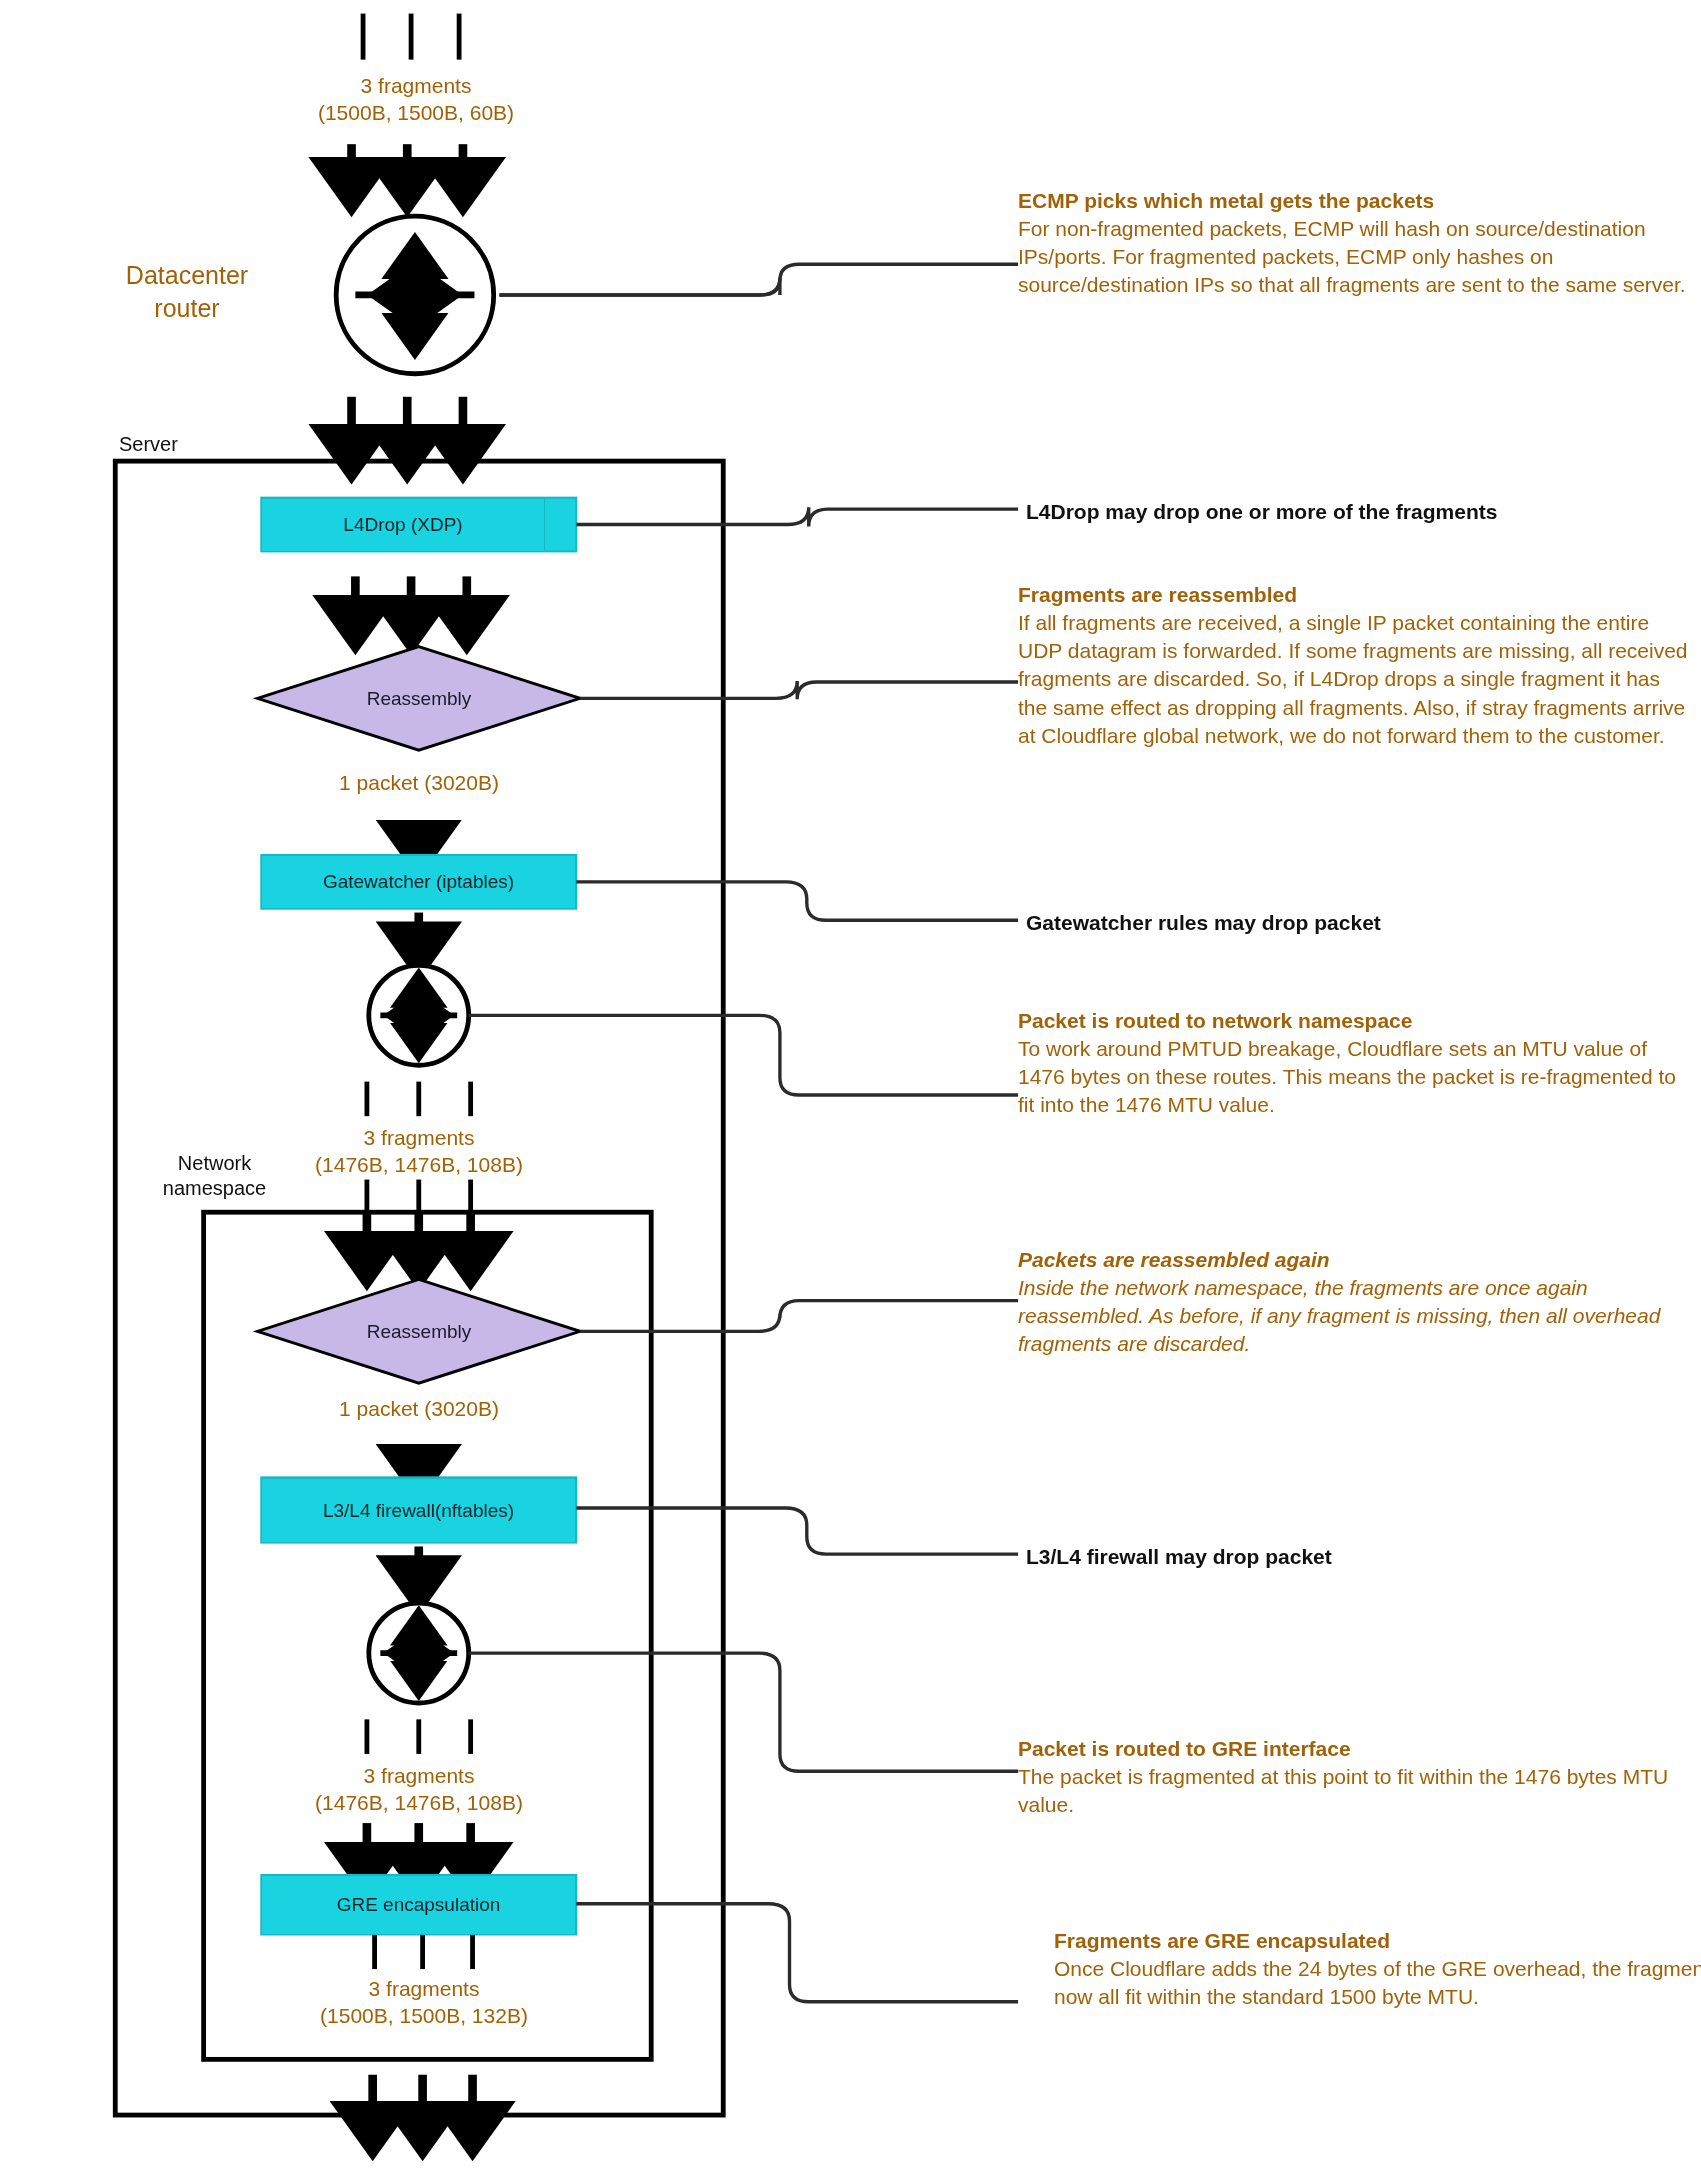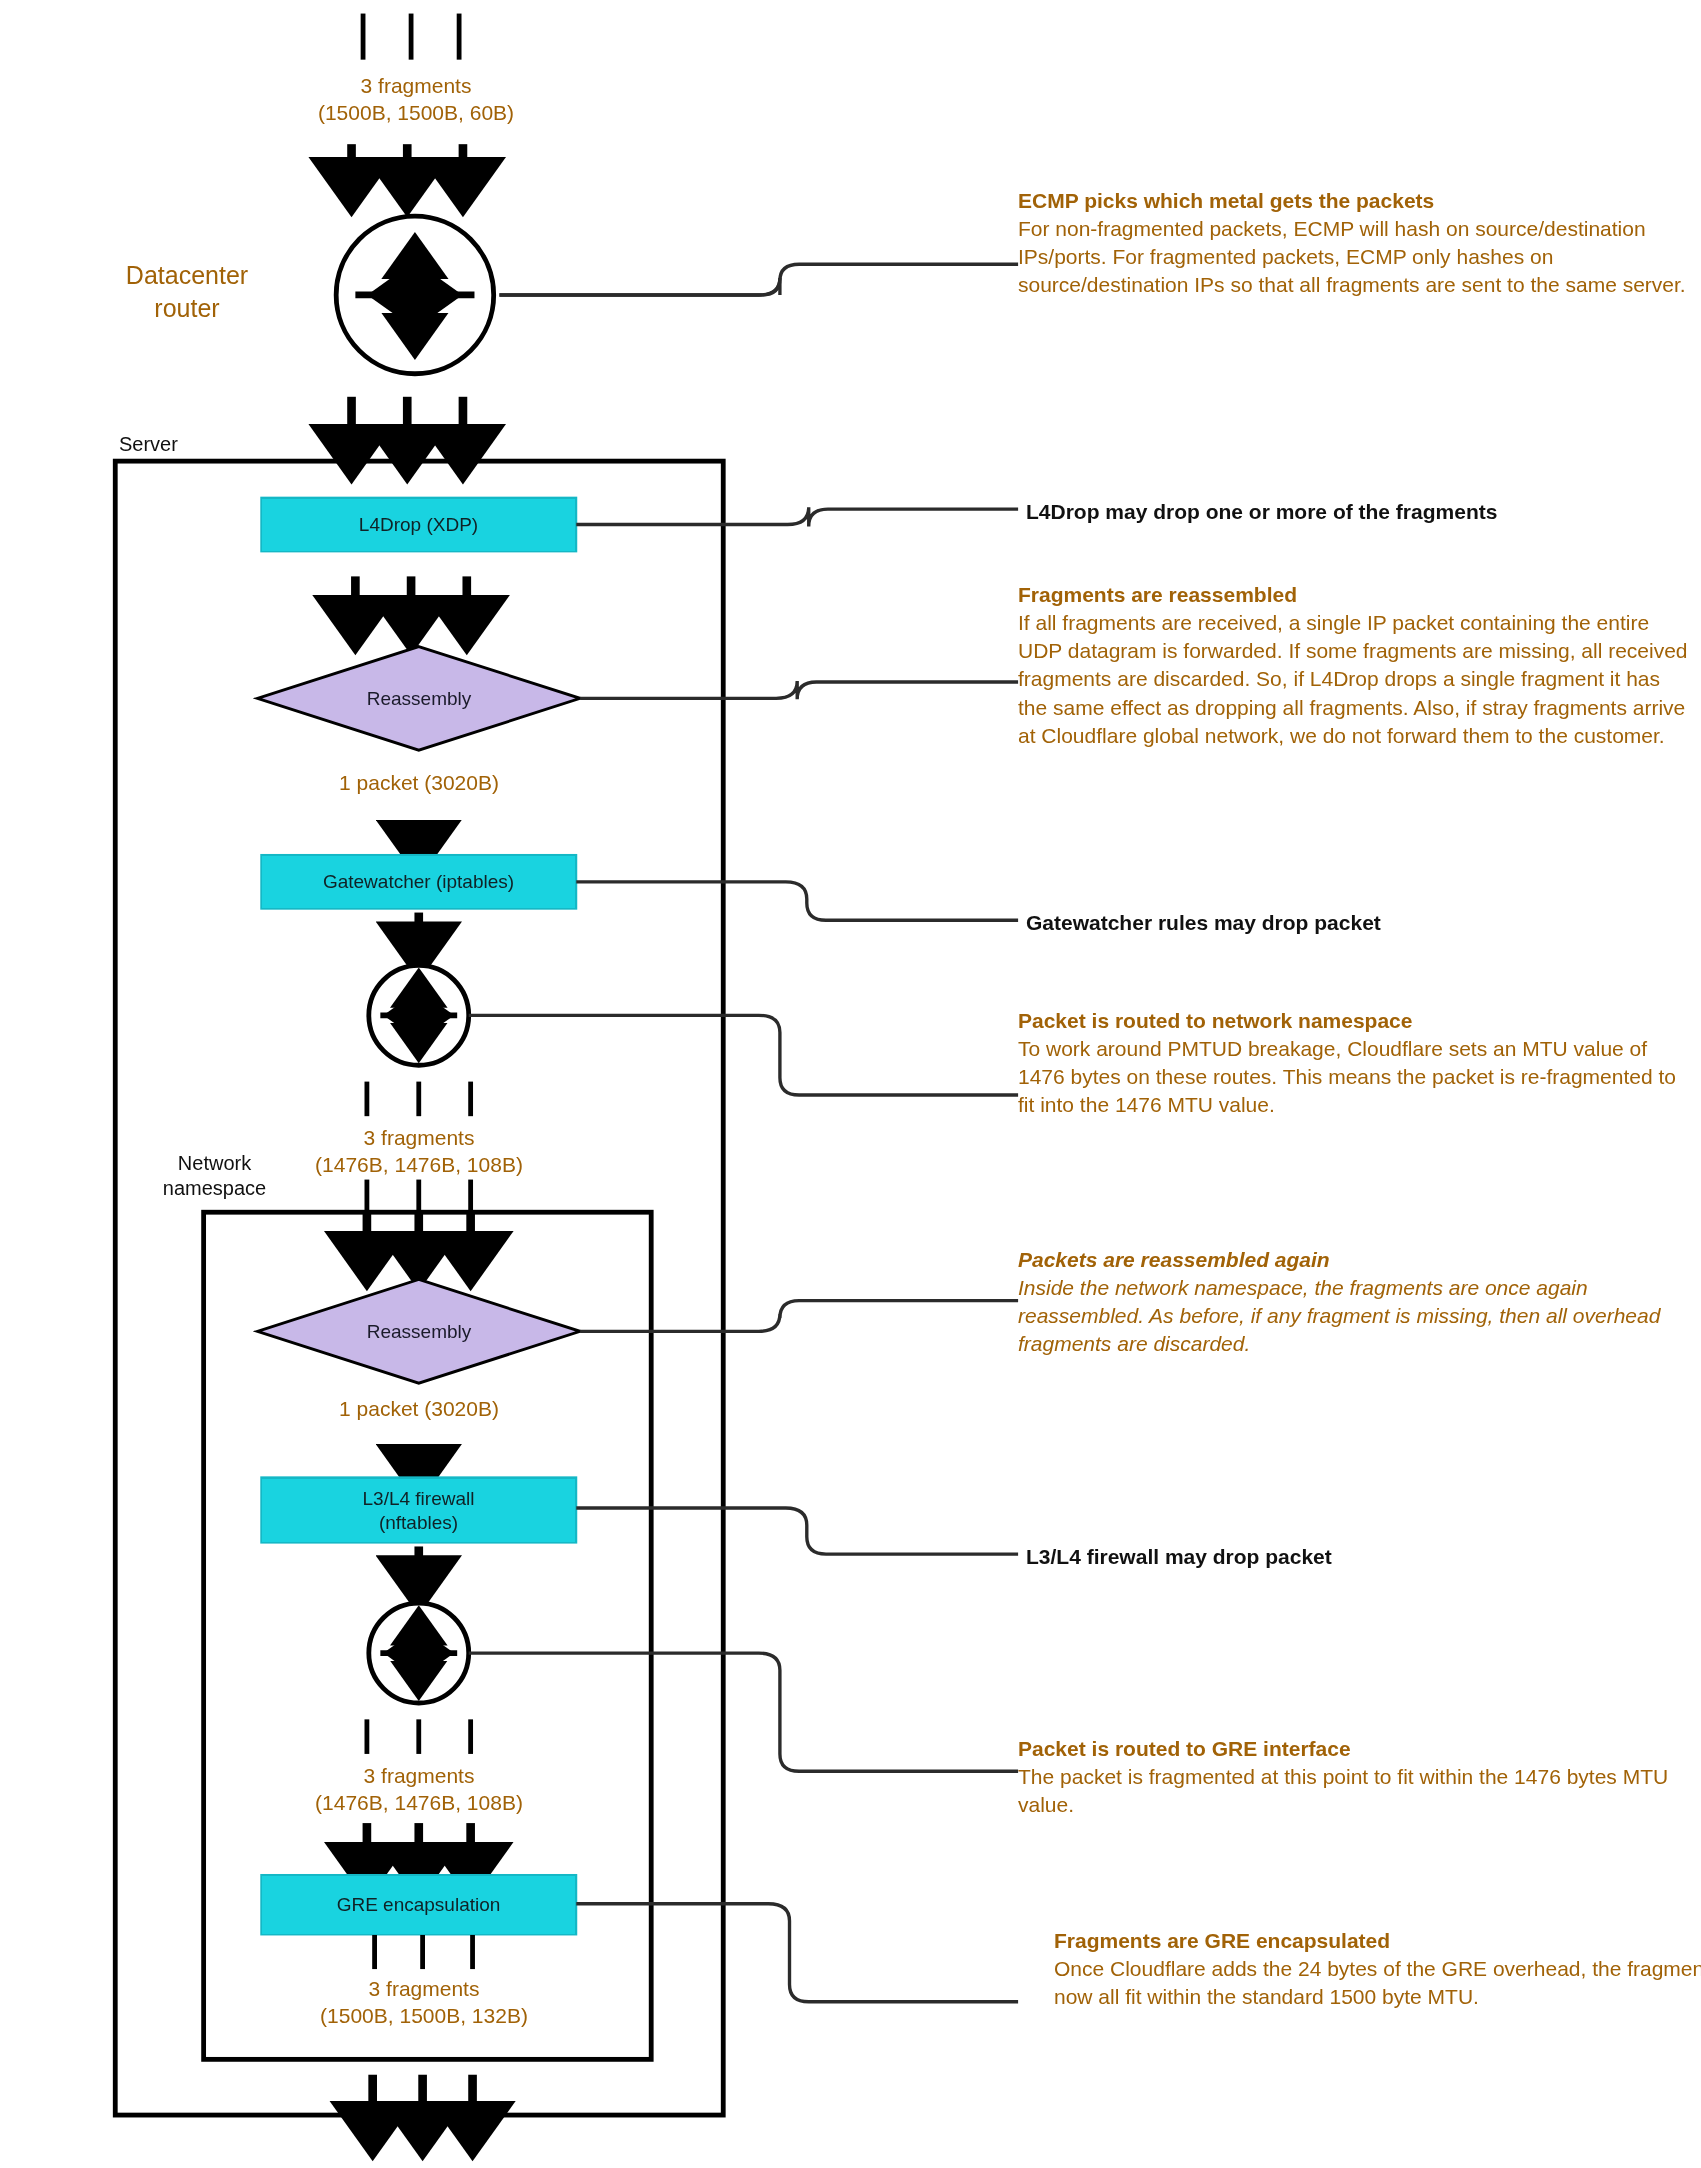--- a/index.html
+++ b/index.html
@@ -248,7 +248,7 @@
 
   <div class="container-label" style="left:119px; top:432px;">Server</div>
 
-  <div class="node proc" style="left:261px; top:498px; width:315px; height:54px;">
+  <div class="node proc" style="left:261px; top:498px; width:284px; height:54px;">
     <span>L4Drop (XDP)</span>
   </div>
 

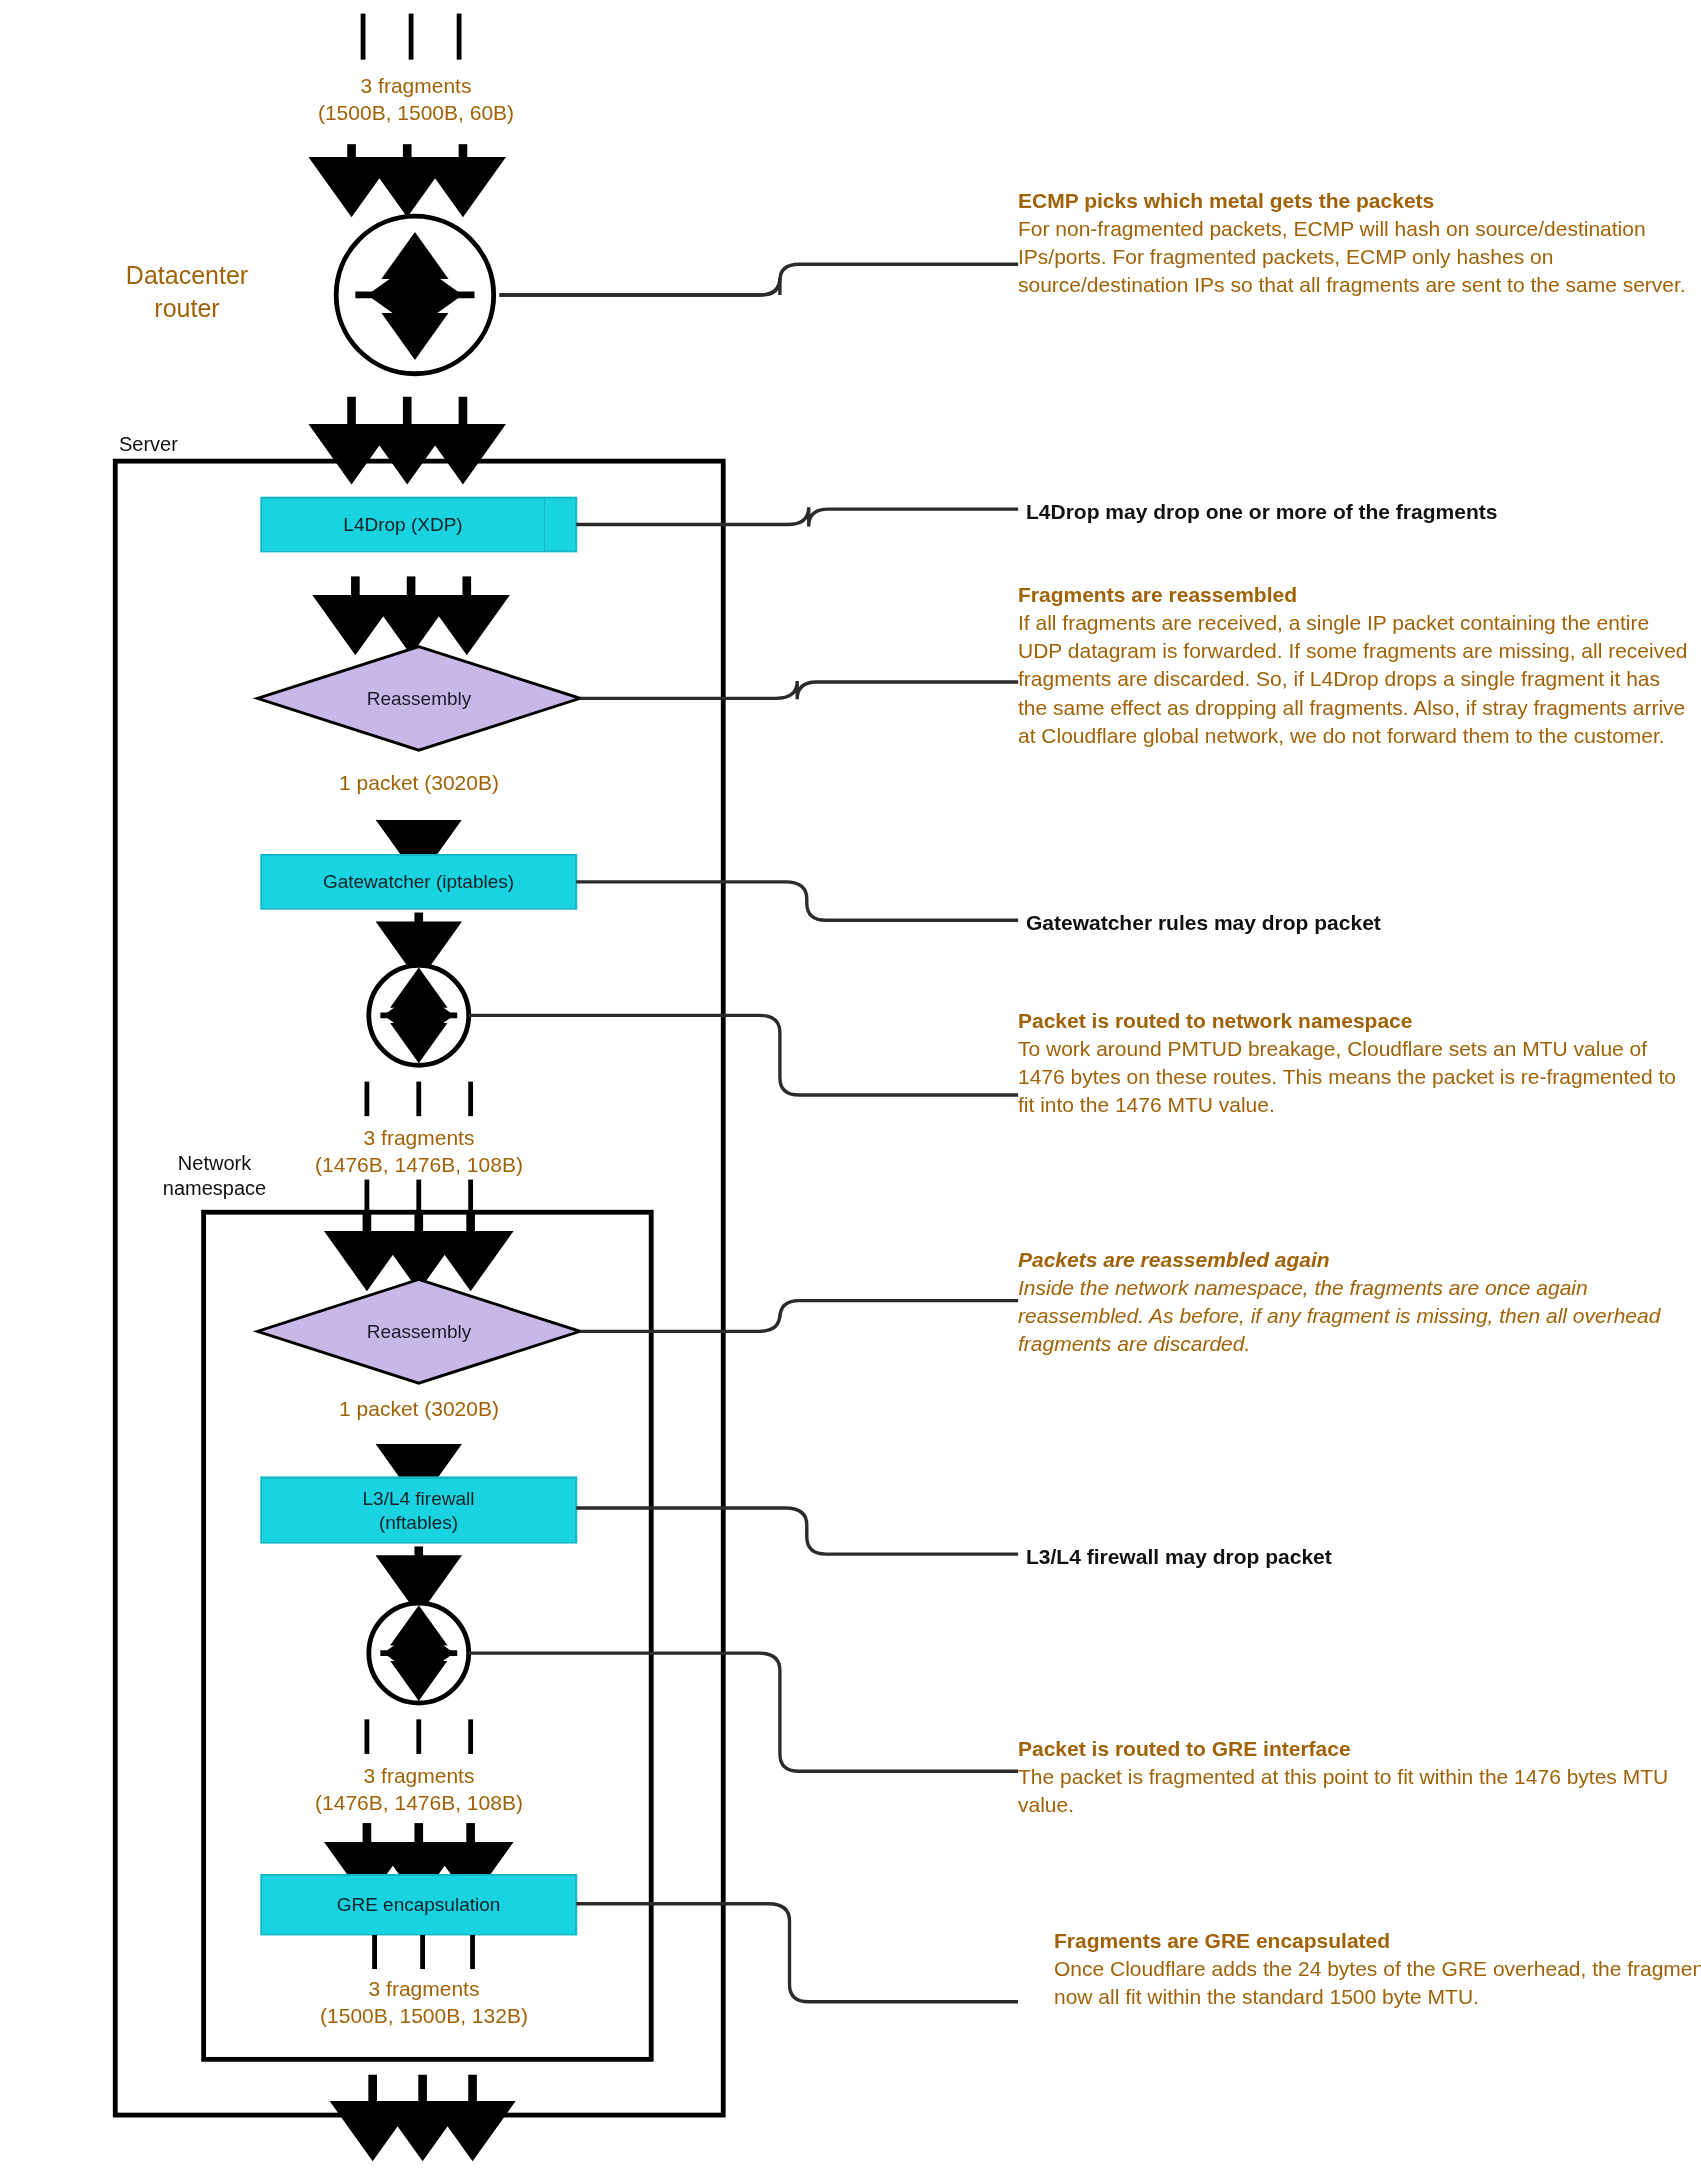--- a/index.html
+++ b/index.html
@@ -275,7 +275,7 @@
 
   <div class="plain-label" style="left:275px; top:1395px; width:288px;">1 packet (3020B)</div>
 
-  <div class="node proc" style="left:261px; top:1478px; width:315px; height:65px; flex-direction:column;">
+  <div class="node proc" style="left:261px; top:1478px; width:315px; height:65px; flex-direction:row;">
     <span>L3/L4 firewall</span>
     <span>(nftables)</span>
   </div>

